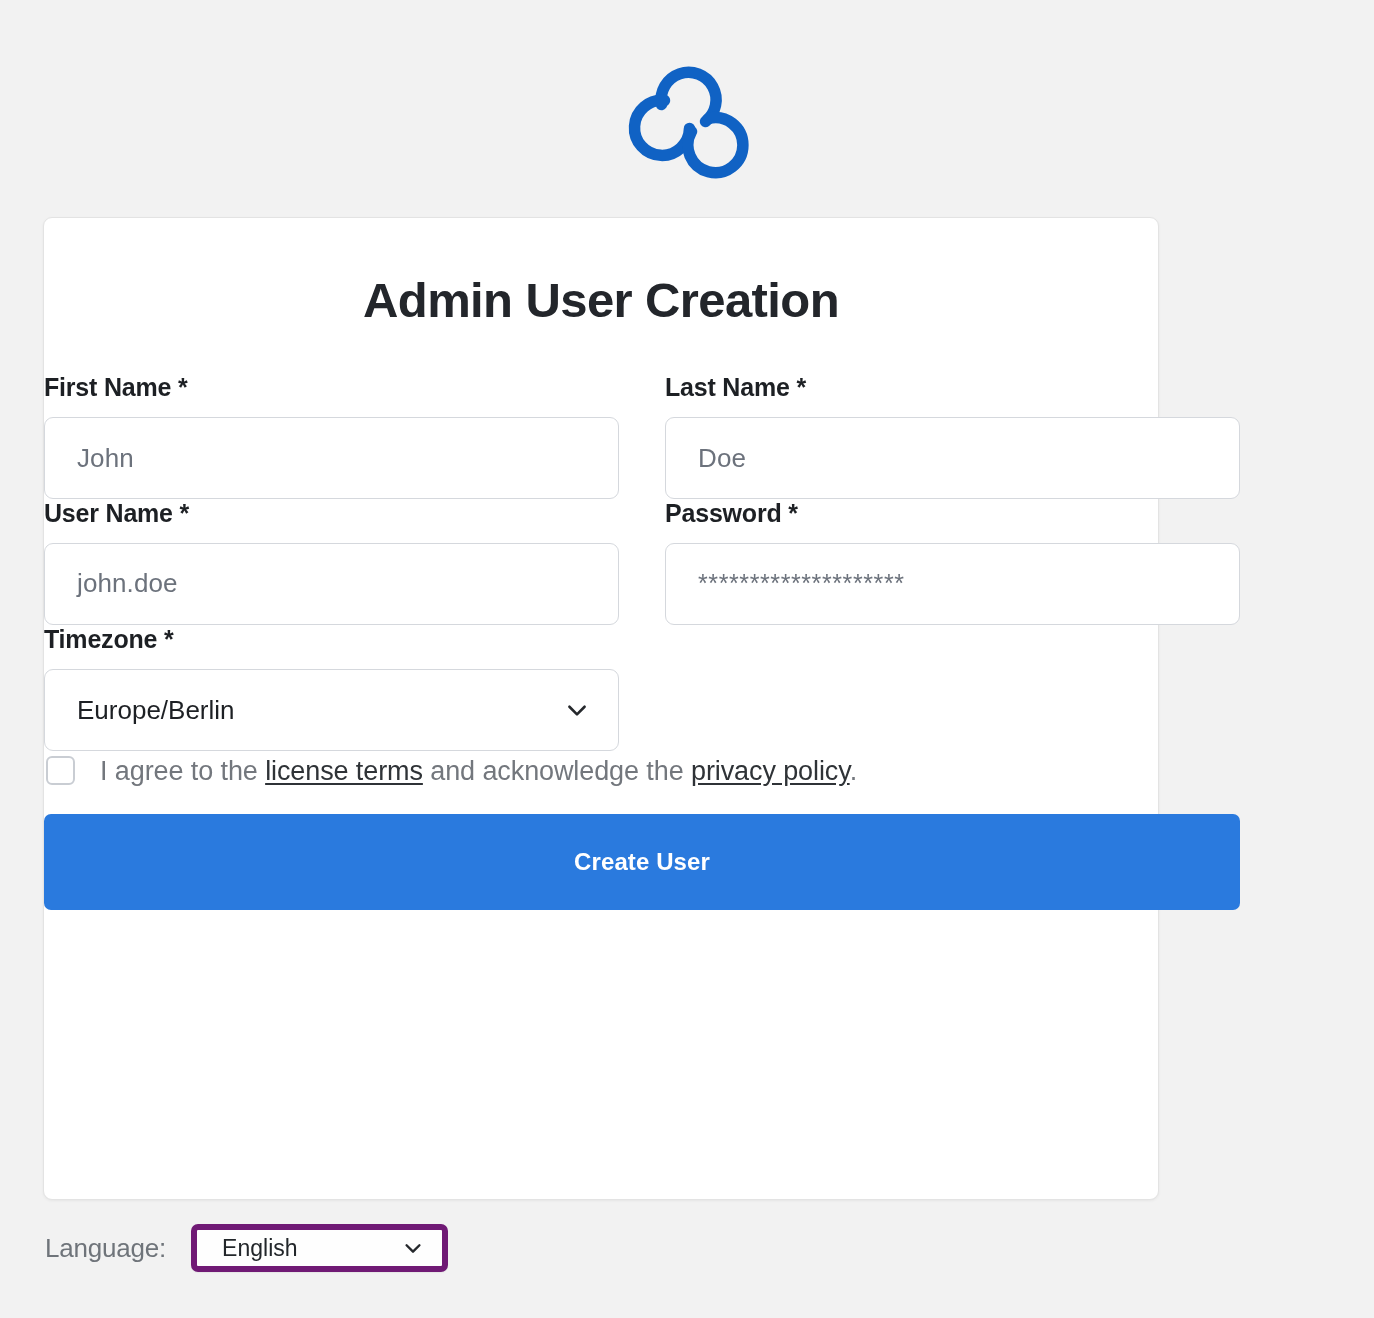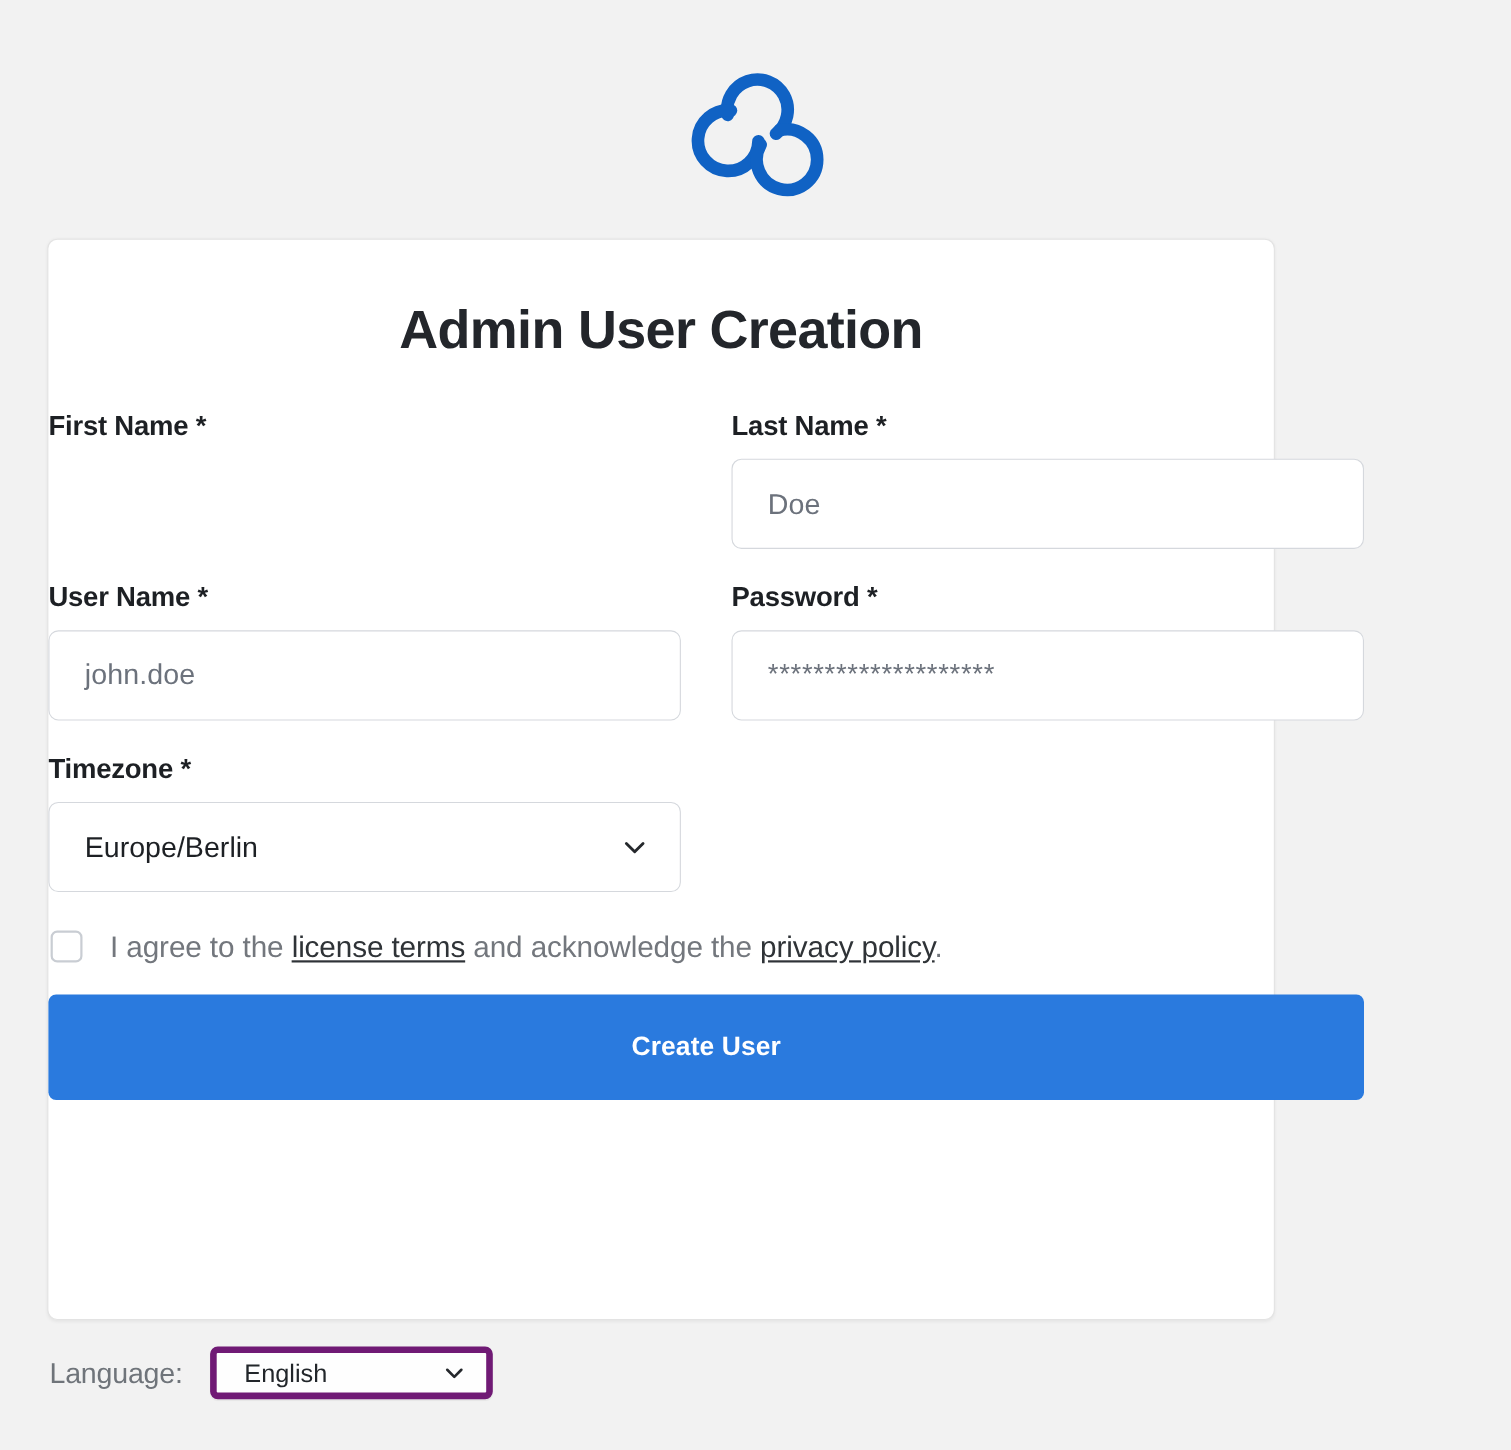--- a/index.html
+++ b/index.html
@@ -71,7 +71,7 @@
     column-gap: 46px;
     row-gap: 0;
   }
-  .field { margin-bottom: 30px; }
+  .field { }
 
   .field-label {
     display: block;

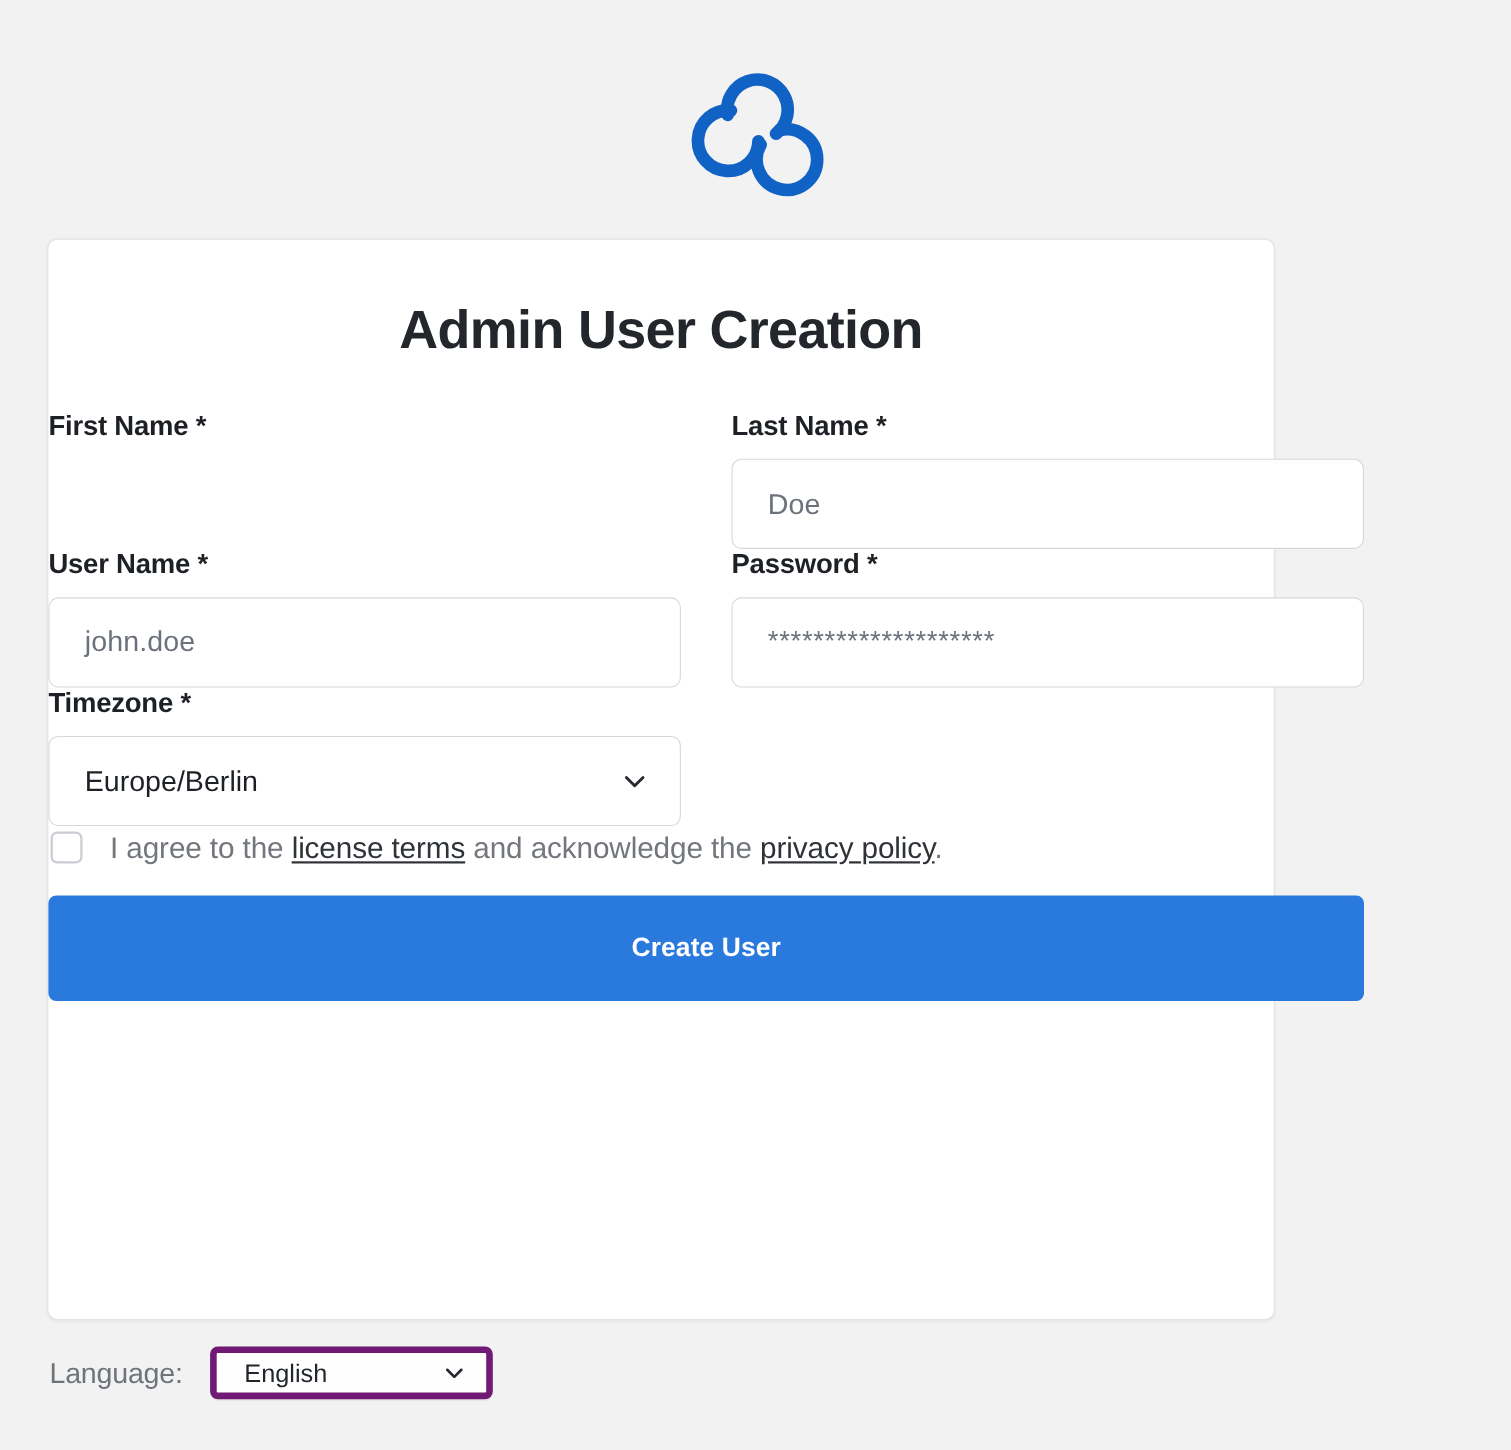--- a/index.html
+++ b/index.html
@@ -227,6 +227,7 @@
 
         <div class="field">
           <label class="field-label">First Name *</label>
+          <div class="input-box">John</div>
         </div>
 
         <div class="field">

